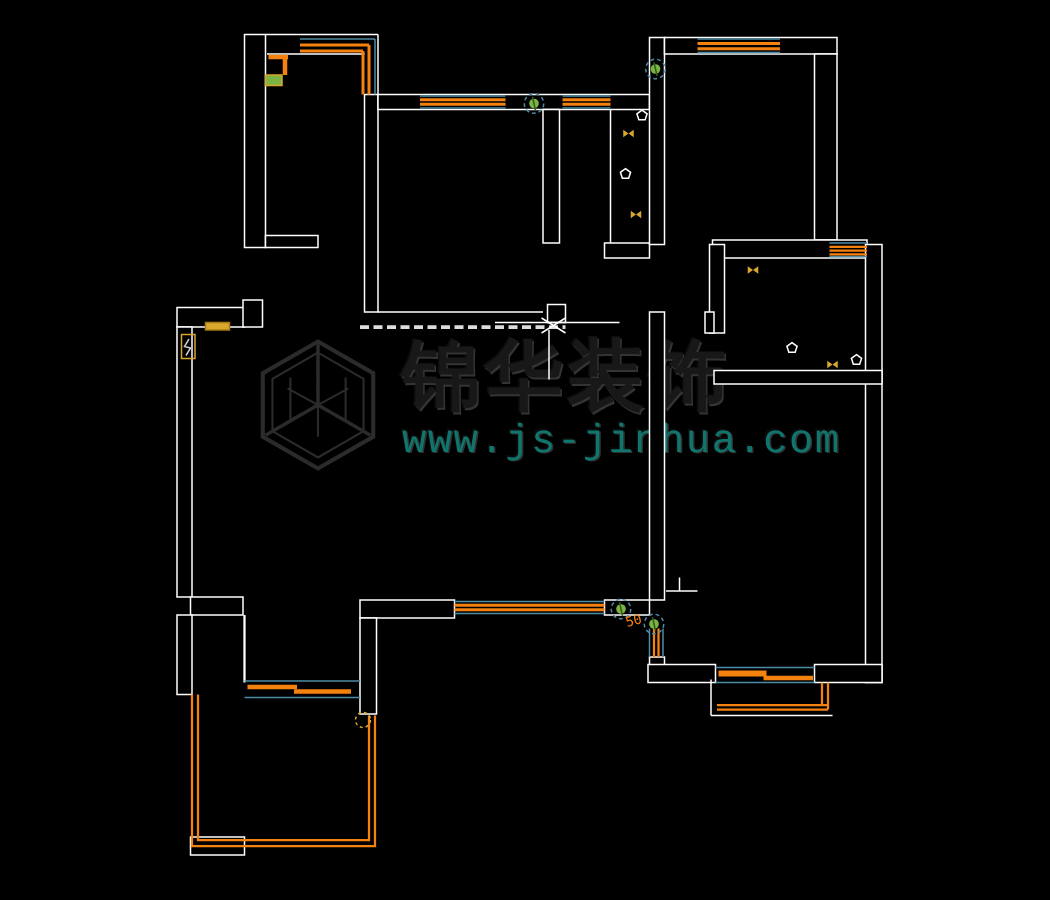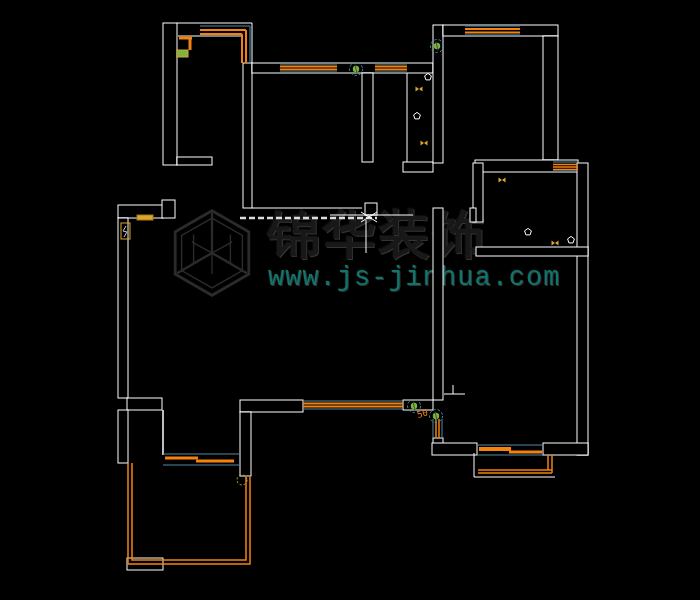--- a/index.html
+++ b/index.html
@@ -5,7 +5,7 @@
   html,body{margin:0;padding:0;background:#000;}
   .stage{position:relative;width:700px;height:600px;background:#000;overflow:hidden;
          font-family:"Liberation Sans",sans-serif;}
-  .watermark{position:absolute;left:166px;top:207px;display:flex;align-items:flex-start;gap:10px;
+  .watermark{position:absolute;left:166px;top:224px;display:flex;align-items:flex-start;gap:10px;
              pointer-events:none;}
   .wm-logo{width:92px;height:92px;flex:0 0 auto;}
   .wm-textcol{display:flex;flex-direction:column;}

